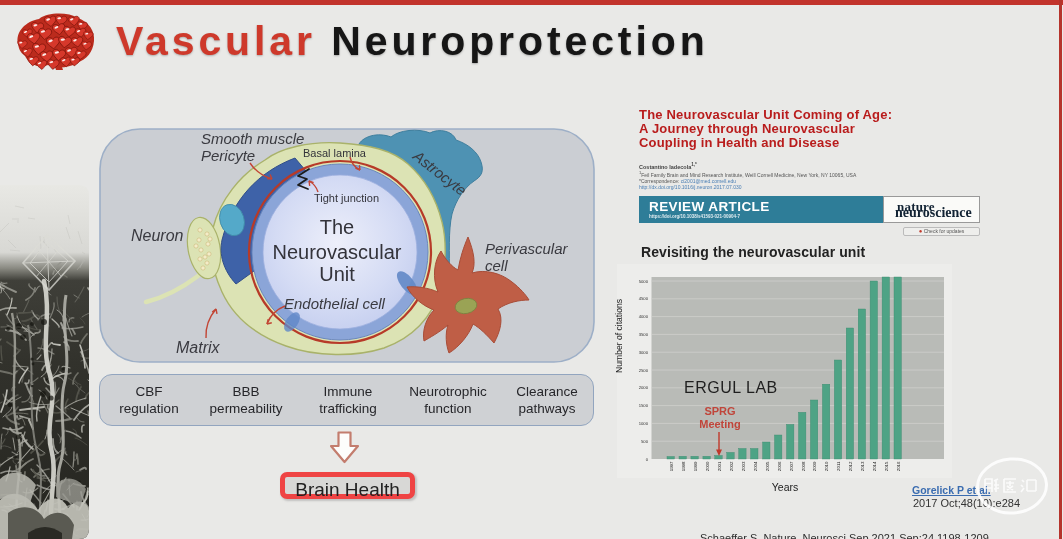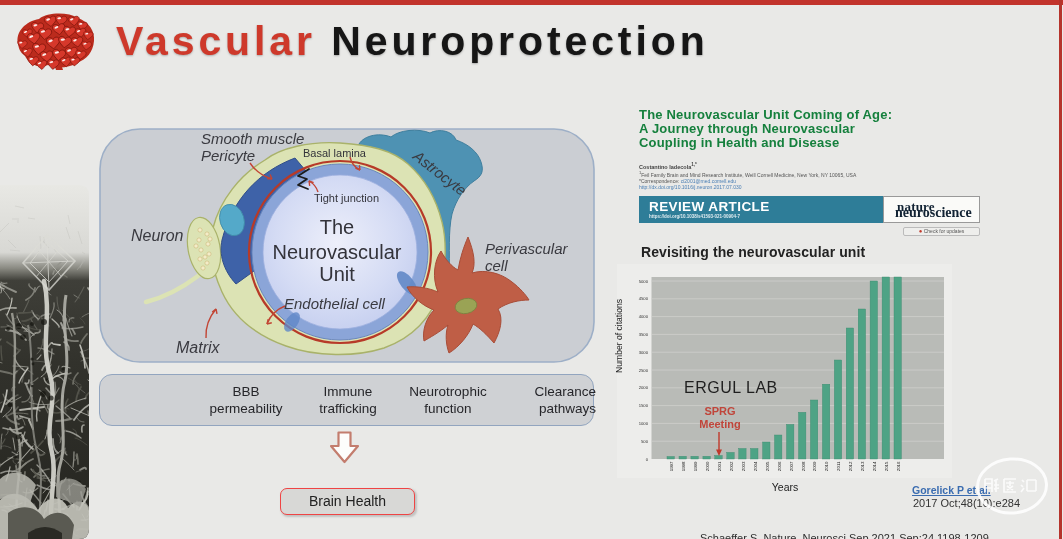--- a/index.html
+++ b/index.html
@@ -23,7 +23,7 @@
            text-align:center;font-size:14px;color:#222;line-height:25px;
            box-shadow:1.5px 1.5px 2px rgba(120,120,120,.35);}
   
-  #papertitle{left:639px;top:108px;font-size:13px;font-weight:bold;color:#15803d;
+  #papertitle{left:639px;top:108px;font-size:13px;font-weight:bold;color:#b91c1c;
               line-height:14px;letter-spacing:.2px;}
   #authors{left:639px;top:162px;font-size:5px;color:#555;line-height:6.2px;}
   #authors .b{font-size:5.5px;color:#444;font-weight:bold;}

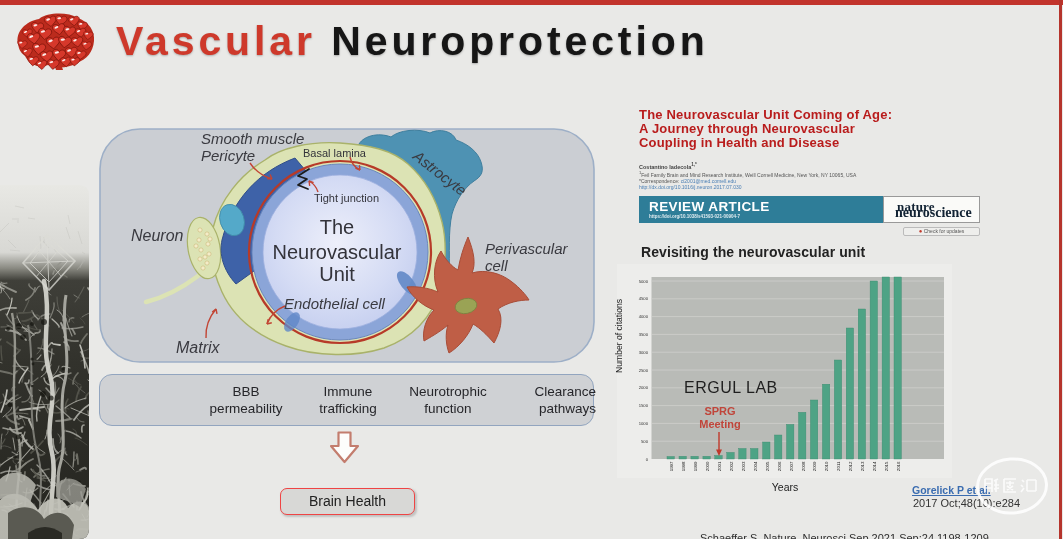--- a/index.html
+++ b/index.html
@@ -480,6 +480,7 @@
   </svg>
 
   <div id="fivebox" class="abs">
+    <div class="col" style="left:-11px;">CBF<br>regulation</div>
     <div class="col" style="left:86px;">BBB<br>permeability</div>
     <div class="col" style="left:188px;">Immune<br>trafficking</div>
     <div class="col" style="left:288px;">Neurotrophic<br>function</div>

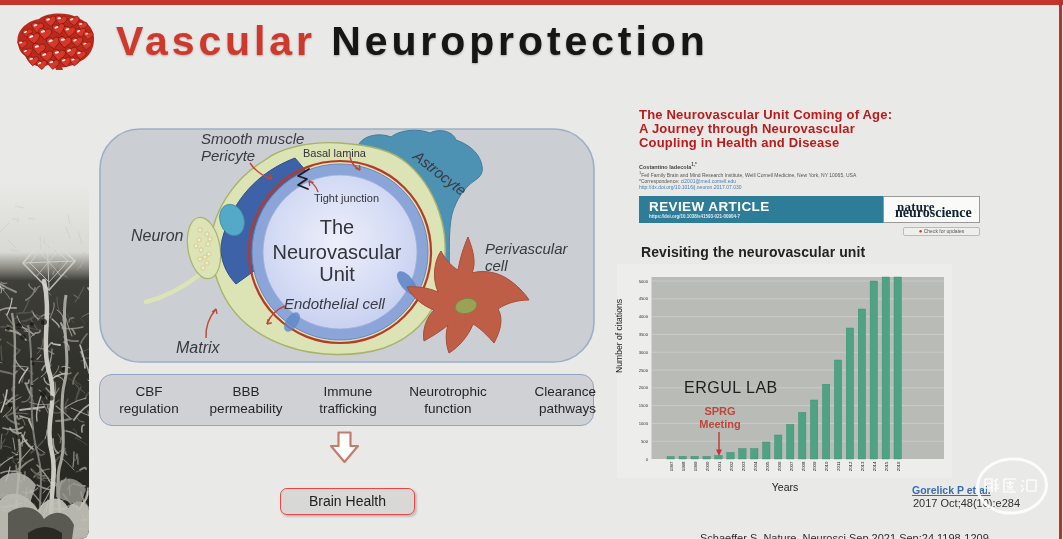--- a/index.html
+++ b/index.html
@@ -484,7 +484,7 @@
     <div class="col" style="left:86px;">BBB<br>permeability</div>
     <div class="col" style="left:188px;">Immune<br>trafficking</div>
     <div class="col" style="left:288px;">Neurotrophic<br>function</div>
-    <div class="col" style="left:376px;text-align:right;">Clearance<br>pathways</div>
+    <div class="col" style="left:387px;">Clearance<br>pathways</div>
   </div>
 
   <svg id="downarrow" class="abs" style="left:328px;top:431px;" width="34" height="34" viewBox="0 0 34 34">

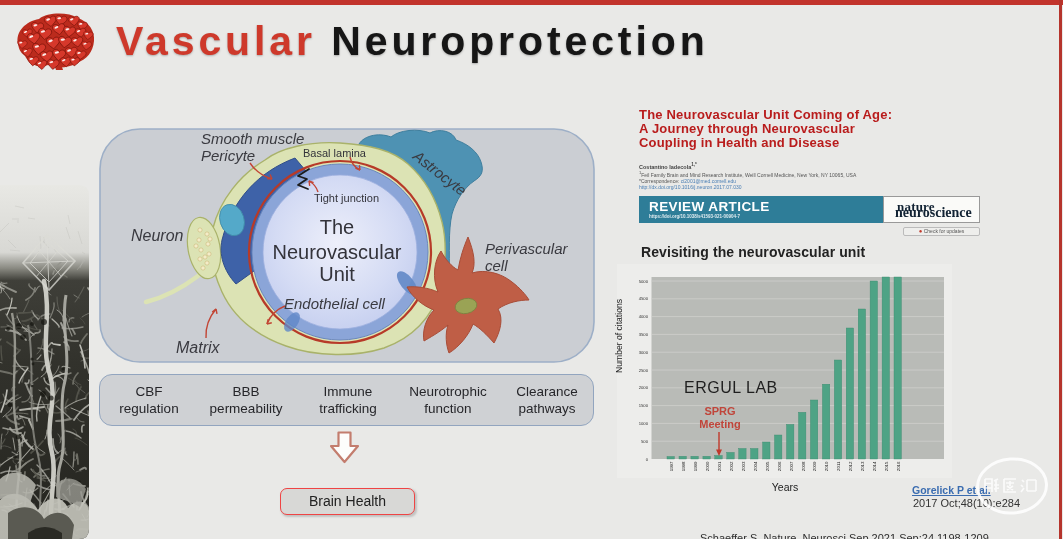--- a/index.html
+++ b/index.html
@@ -18,9 +18,9 @@
            border:1.5px solid #92a5bf;border-radius:13px;box-sizing:border-box;}
   .col{position:absolute;top:9px;width:120px;text-align:center;font-size:13.5px;
        line-height:16.5px;color:#26262a;}
-  #brainhealth{left:280px;top:488px;width:135px;height:27px;background:#d8d8d6;
-           border:1px solid #ef4444;border-radius:7px;box-sizing:border-box;
-           text-align:center;font-size:14px;color:#222;line-height:25px;
+  #brainhealth{left:280px;top:472px;width:135px;height:27px;background:#d8d8d6;
+           border:5px solid #ef4444;border-radius:7px;box-sizing:border-box;
+           text-align:center;font-size:19px;color:#222;line-height:25px;
            box-shadow:1.5px 1.5px 2px rgba(120,120,120,.35);}
   
   #papertitle{left:639px;top:108px;font-size:13px;font-weight:bold;color:#b91c1c;

